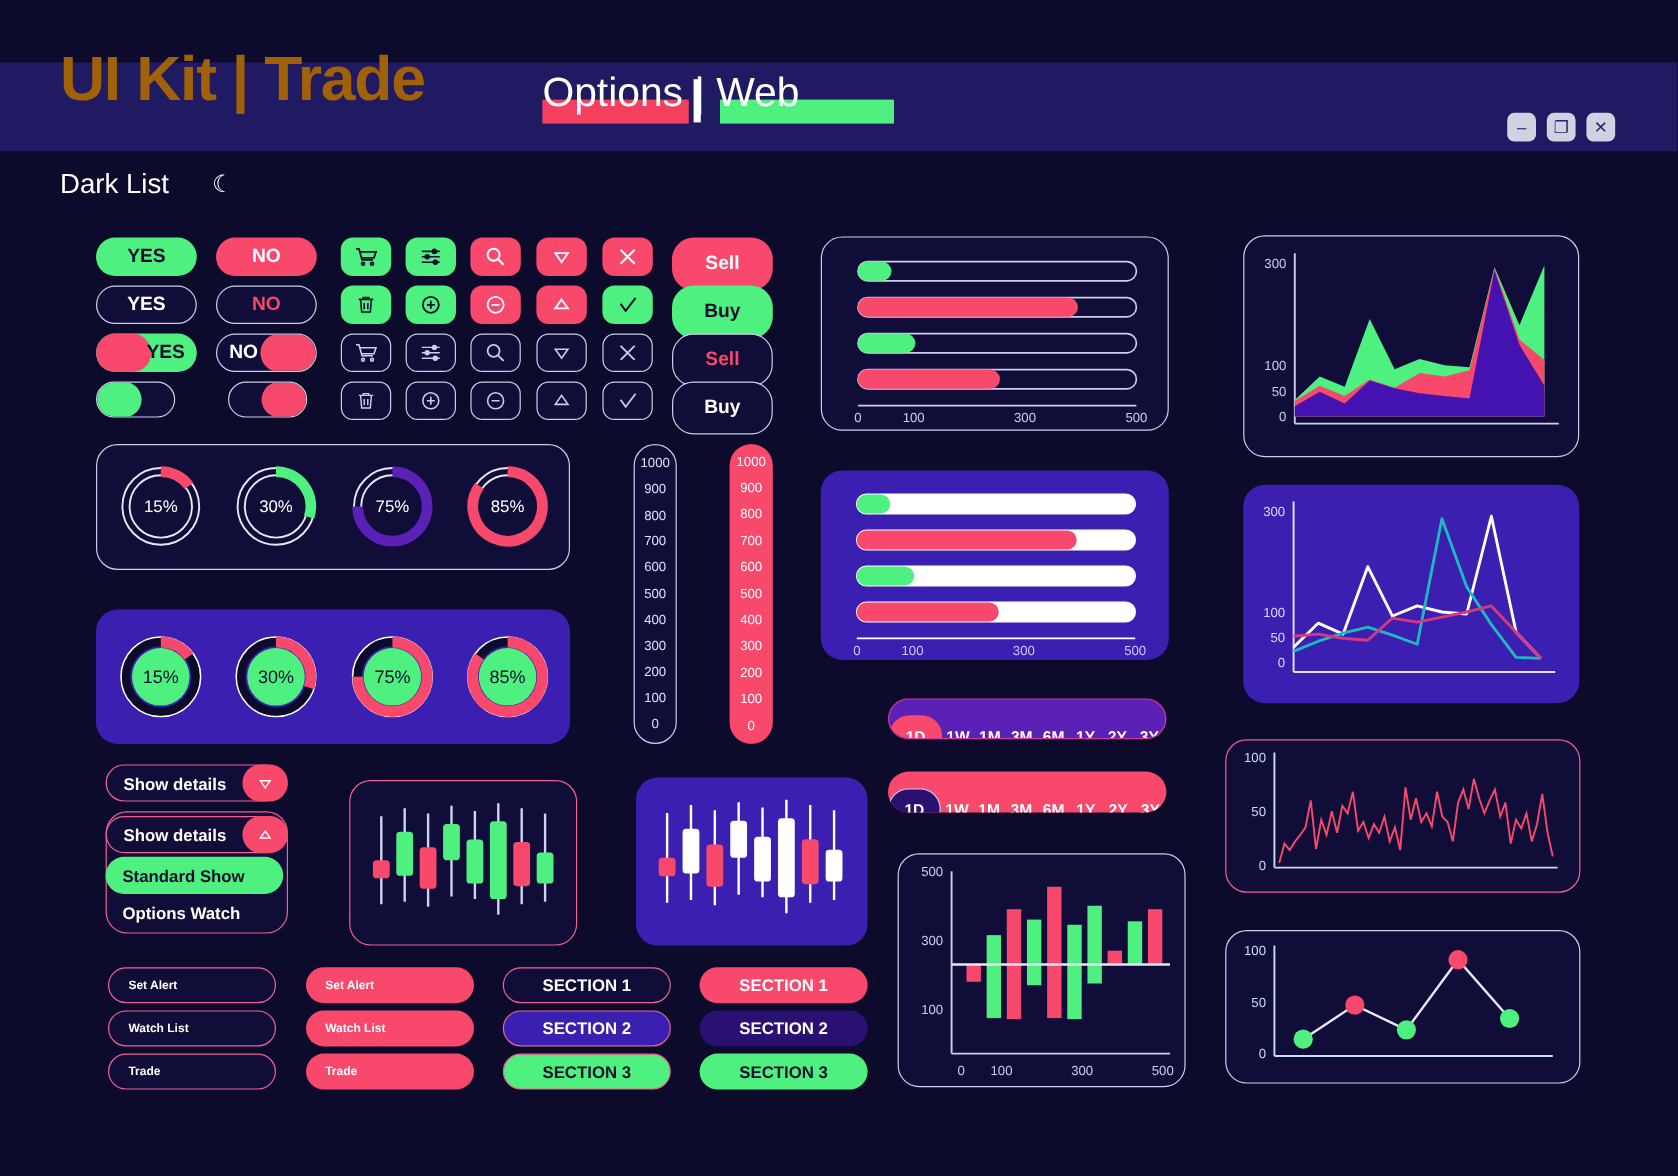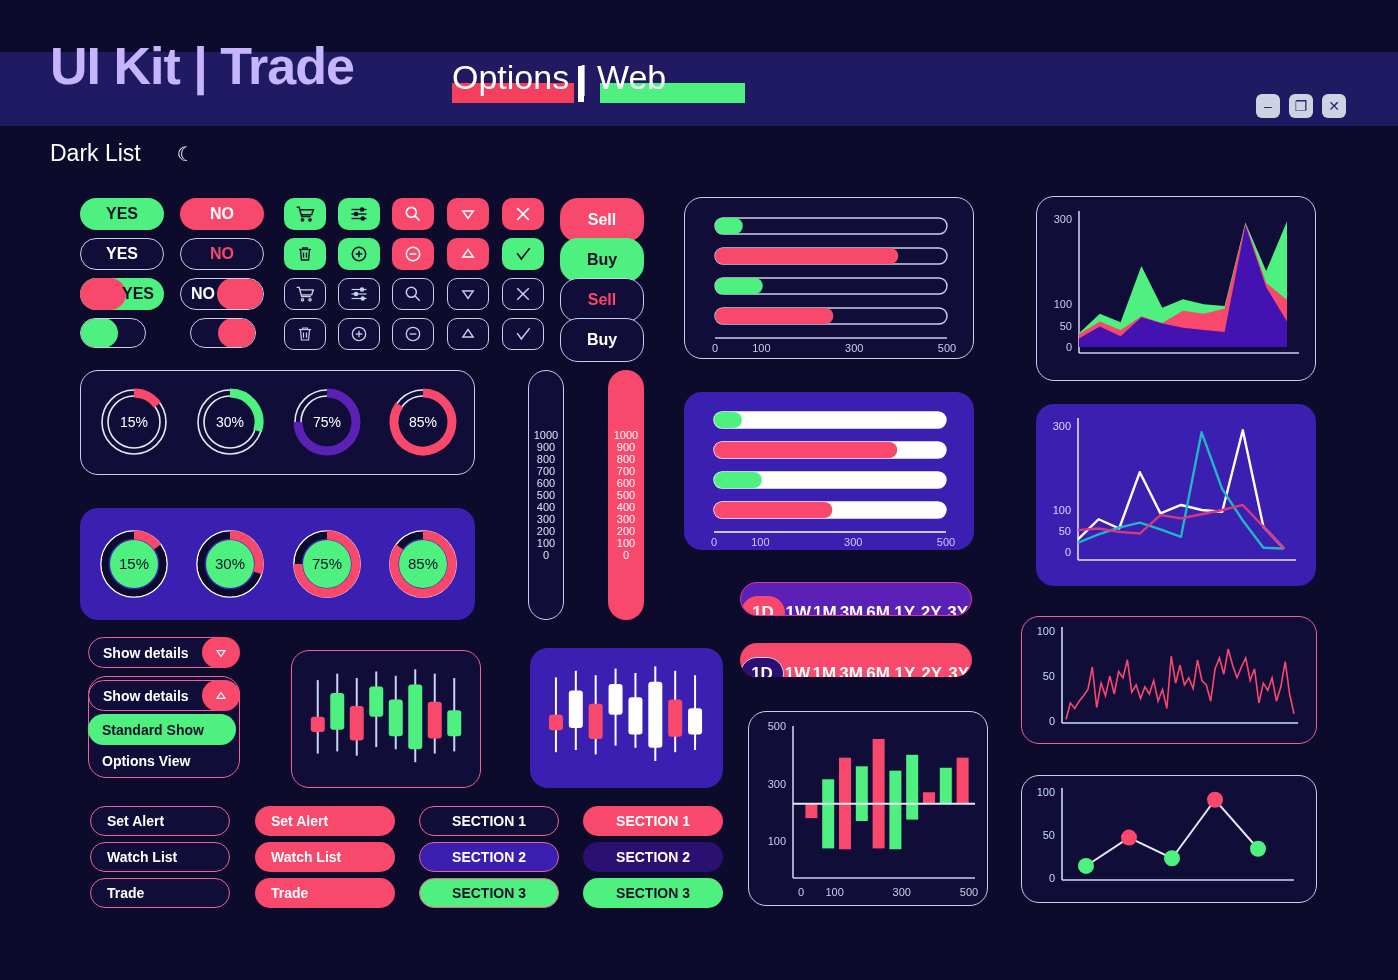--- a/index.html
+++ b/index.html
@@ -17,7 +17,7 @@
   }
   .title-main {
     position: absolute; left: 50px; top: 36px;
-    font-size: 52px; font-weight: bold; color: #c4b5fd; letter-spacing: -1px;
+    font-size: 52px; font-weight: bold; color: #a16207; letter-spacing: -1px;
     z-index: 5;
   }
   .title-sub {

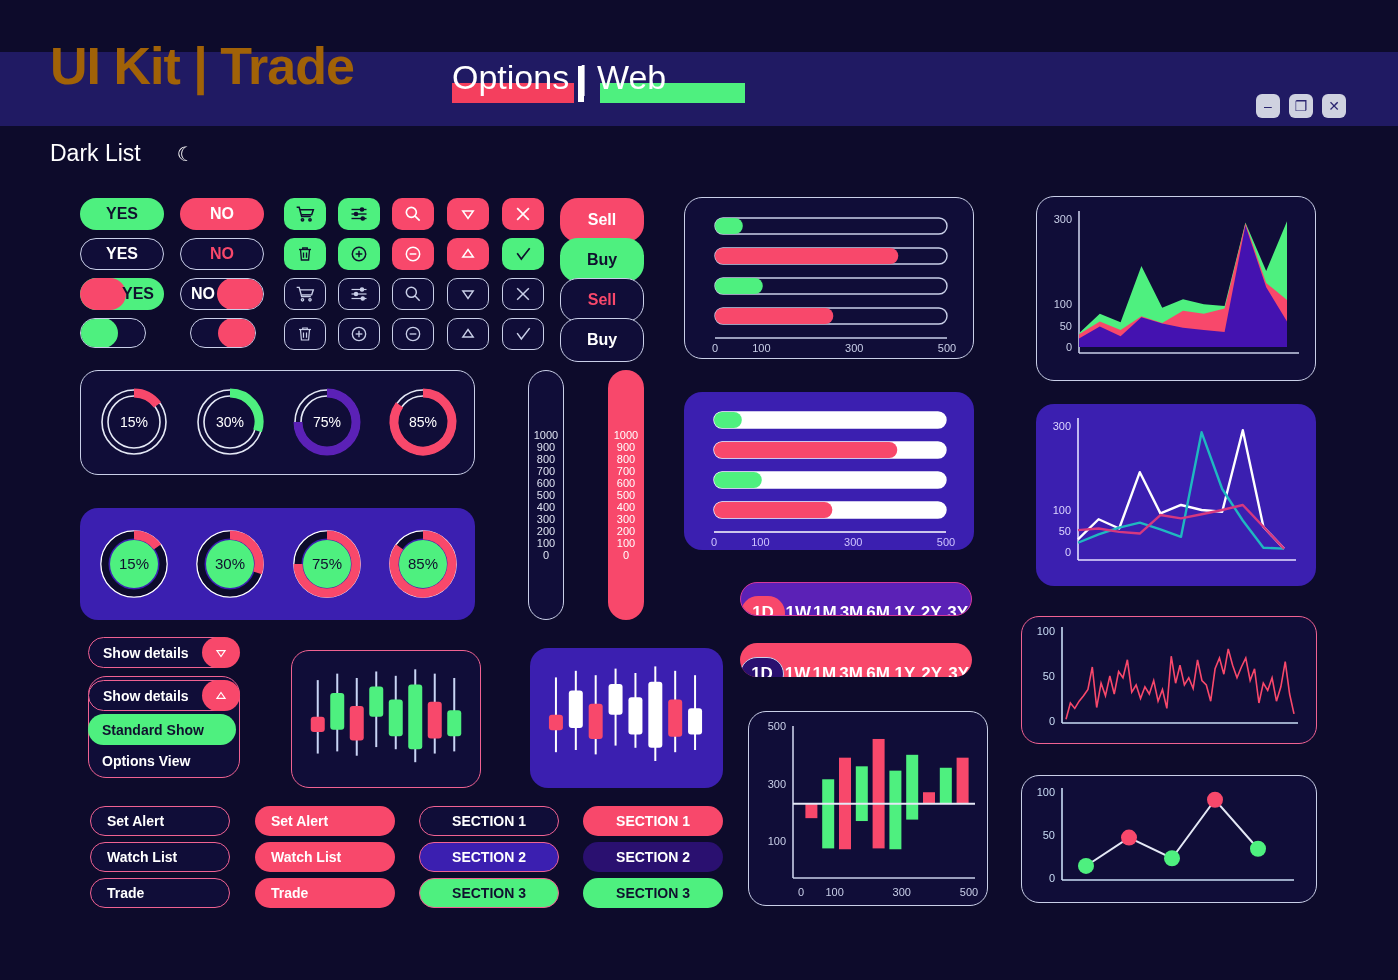--- a/index.html
+++ b/index.html
@@ -66,7 +66,7 @@
 
   .scalecol {
     width: 36px; height: 250px; border-radius: 18px;
-    display:flex; flex-direction:column; align-items:center; justify-content:center;
+    display:flex; flex-direction:column; align-items:center; justify-content:space-between;
     padding: 9px 0; font-size: 11px;
   }
   .scale-dark { background: #100d38; border: 1.5px solid #c9cfe8; color: #dfe3f2; }

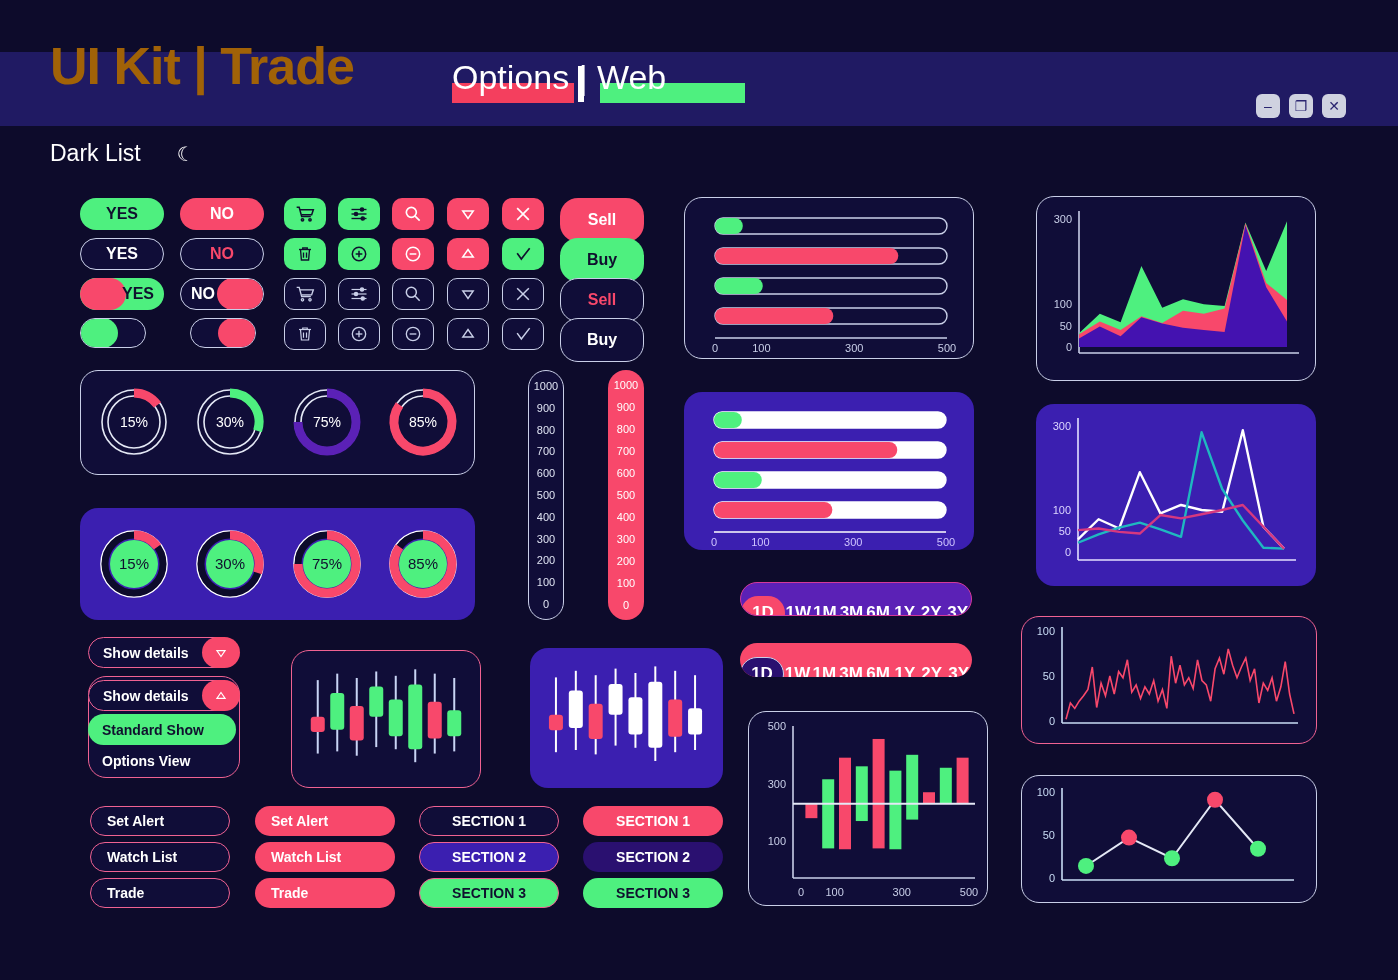--- a/index.html
+++ b/index.html
@@ -83,7 +83,7 @@
                padding-left: 14px; font-weight: bold; font-size: 14px; }
 
   .rng { height: 34px; border-radius: 17px; display:flex; align-items:center; overflow:hidden; }
-  .rng span { font-weight: bold; font-size: 17px; margin-top: 28px; }
+  .rng span { font-weight: bold; font-size: 13px; margin-top: 28px; }
 
   .bbtn { width: 140px; height: 30px; border-radius: 15px; display:flex; align-items:center;
           font-weight: bold; font-size: 14px; padding-left: 16px; }

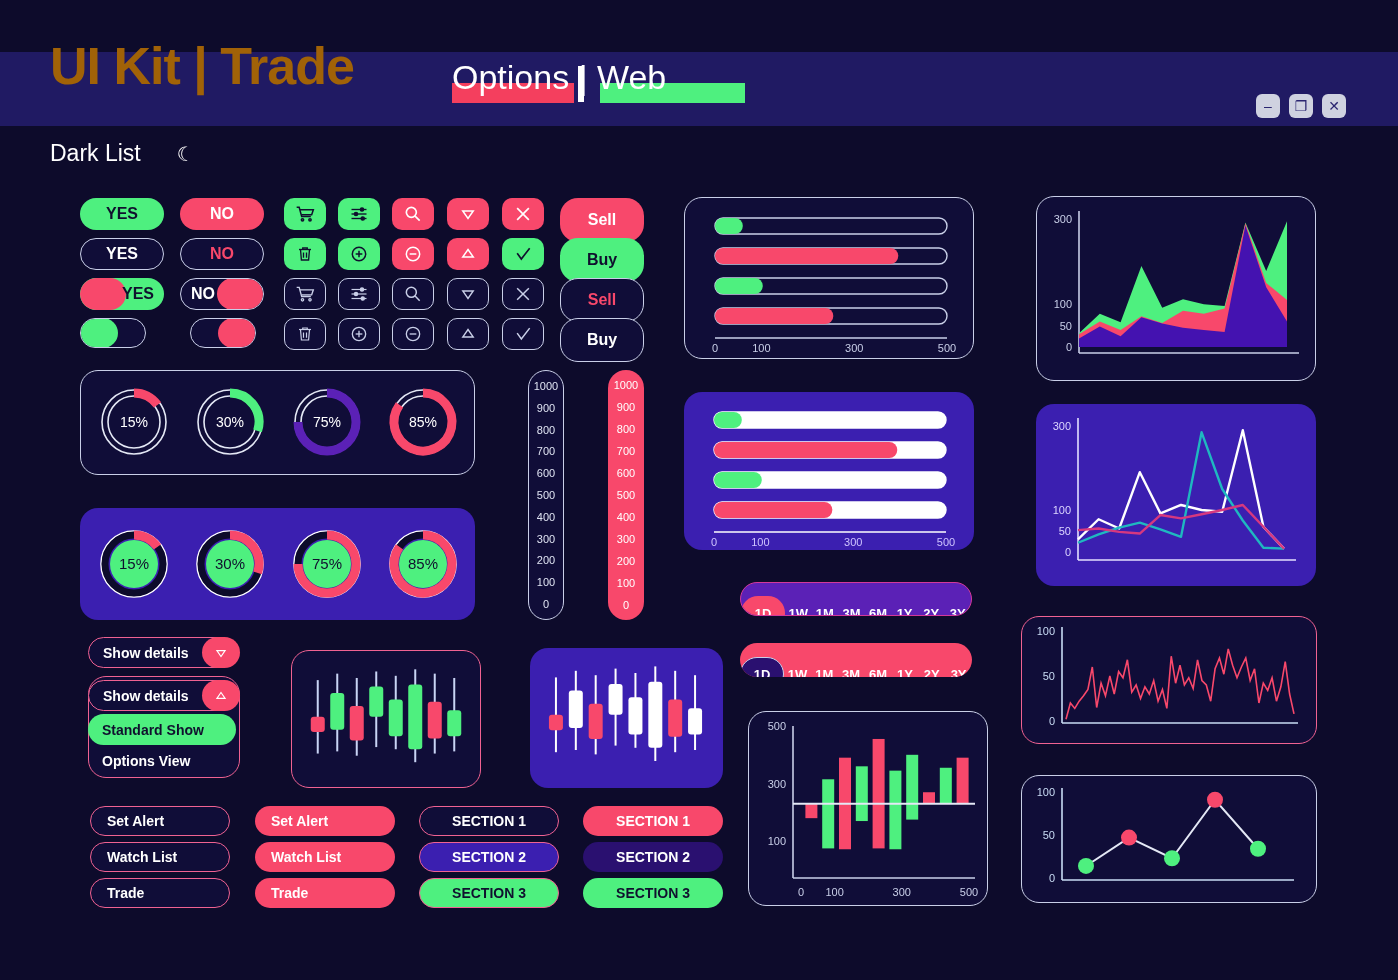--- a/index.html
+++ b/index.html
@@ -450,7 +450,7 @@
   </div>
 </div>
 <div class="abs menu-item" style="left:88px;top:714px;background:#4ef07f;color:#10102e">Standard Show</div>
-<div class="abs menu-item" style="left:88px;top:745px;background:transparent;color:#ffffff">Options View</div>
+<div class="abs menu-item" style="left:88px;top:745px;background:transparent;color:#ffffff">Options Watch</div>
 
 <div class="abs panel-outline-red" style="left:291px;top:650px;width:190px;height:138px">
   <svg width="188" height="136" viewBox="0 0 188 136" id="svg-candle-dark">

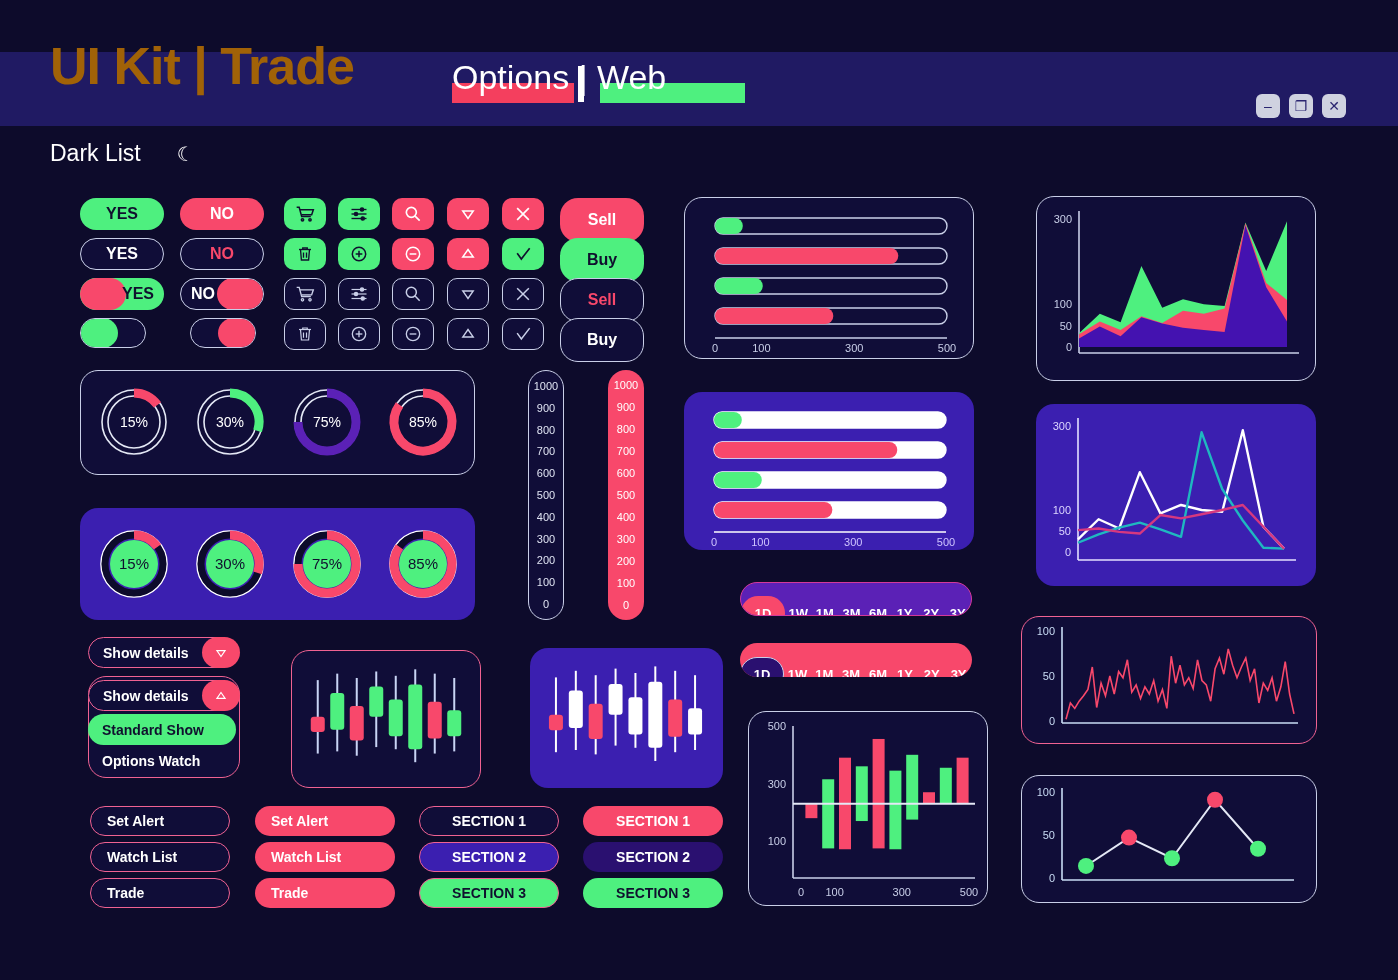--- a/index.html
+++ b/index.html
@@ -86,7 +86,7 @@
   .rng span { font-weight: bold; font-size: 13px; margin-top: 28px; }
 
   .bbtn { width: 140px; height: 30px; border-radius: 15px; display:flex; align-items:center;
-          font-weight: bold; font-size: 14px; padding-left: 16px; }
+          font-weight: bold; font-size: 10px; padding-left: 16px; }
   .sbtn { width: 140px; height: 30px; border-radius: 15px; display:flex; align-items:center;
           justify-content:center; font-weight: bold; font-size: 14px; }
 </style>

